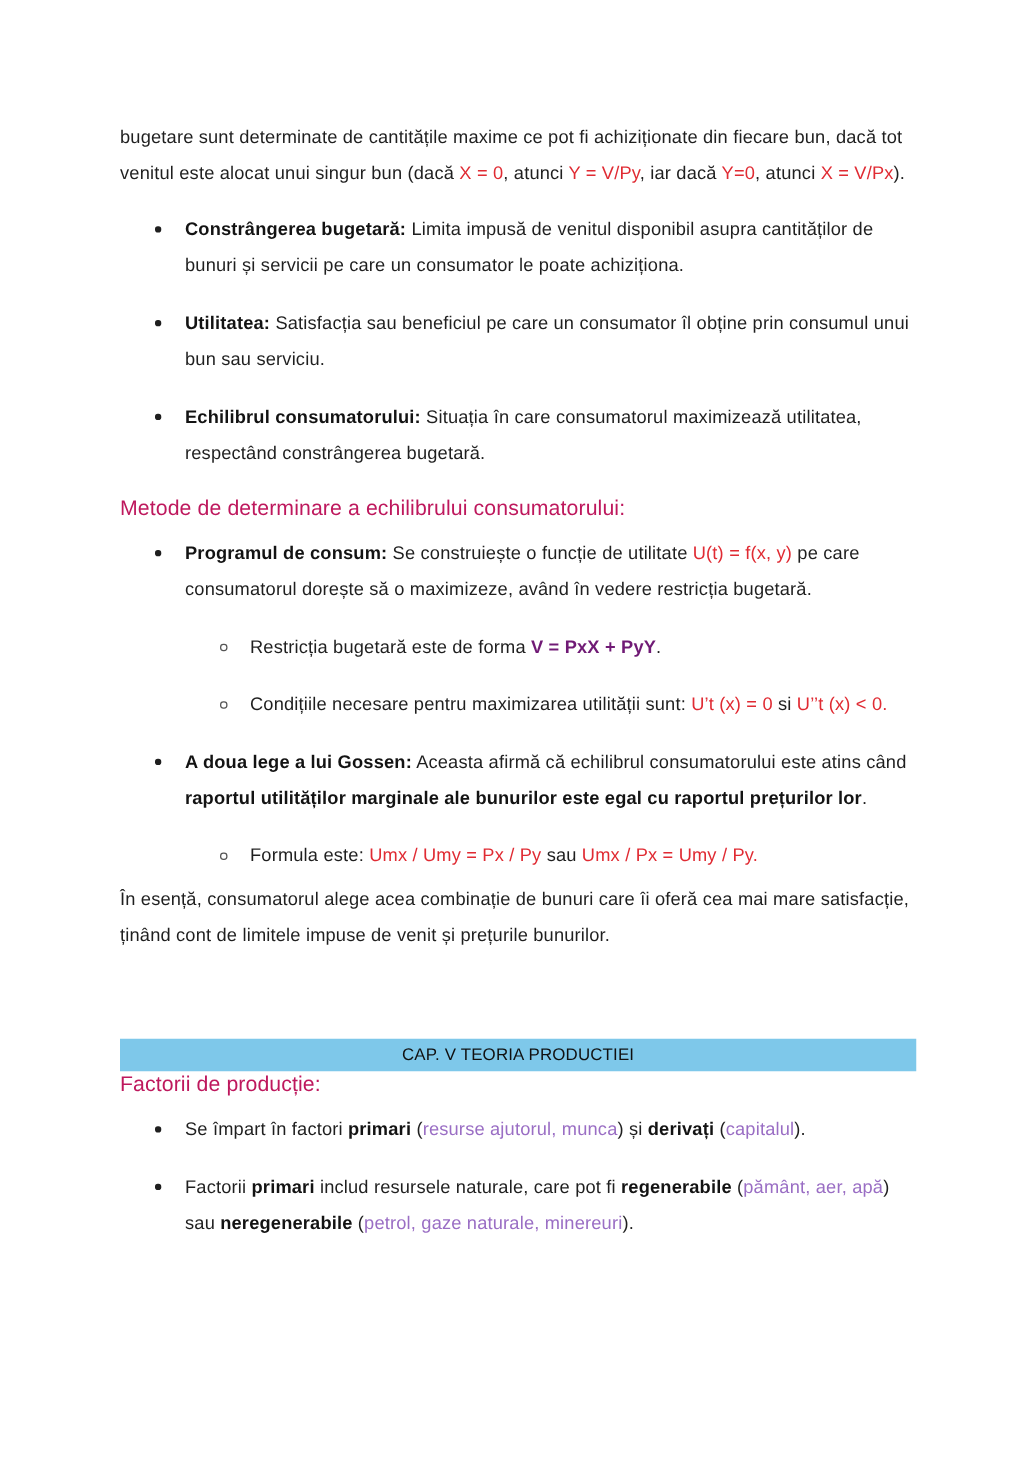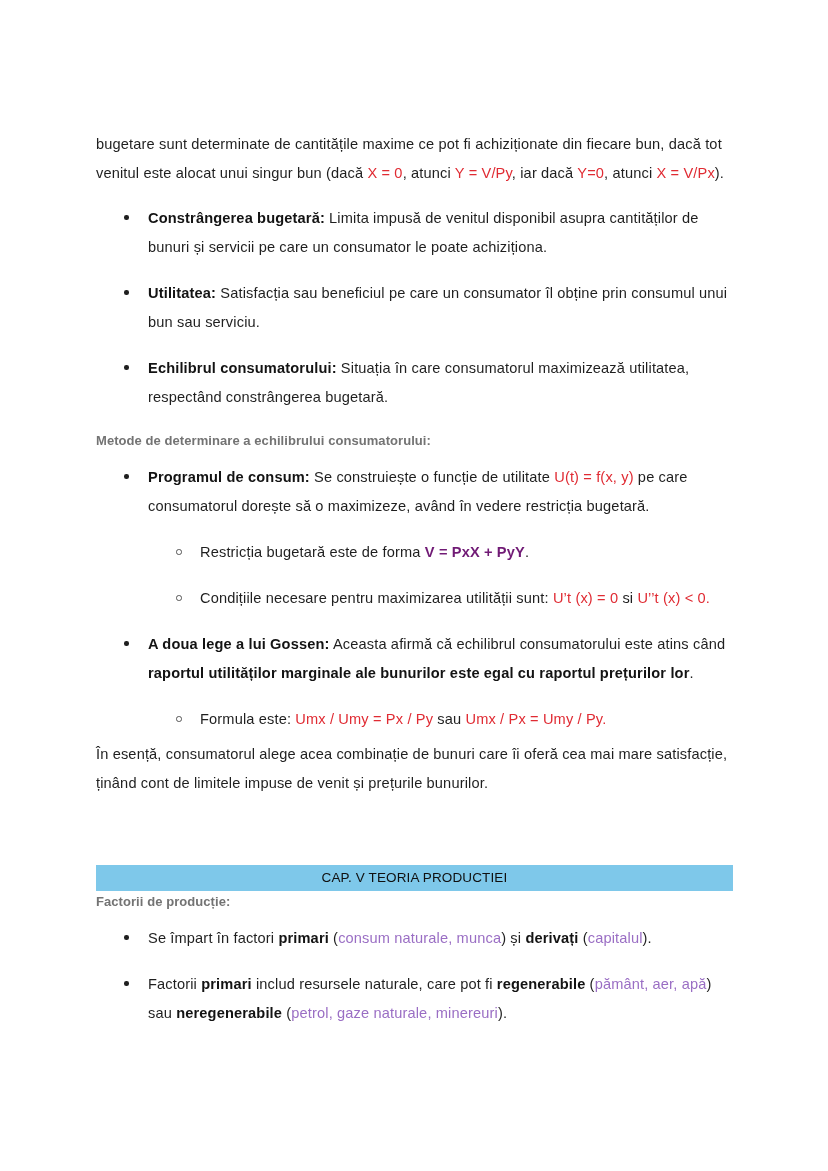--- a/index.html
+++ b/index.html
@@ -21,7 +21,6 @@
     height: 1129px;
     background: #ffffff;
     overflow: hidden;
-    margin-top: 34px;
   }
   .content {
     position: absolute;

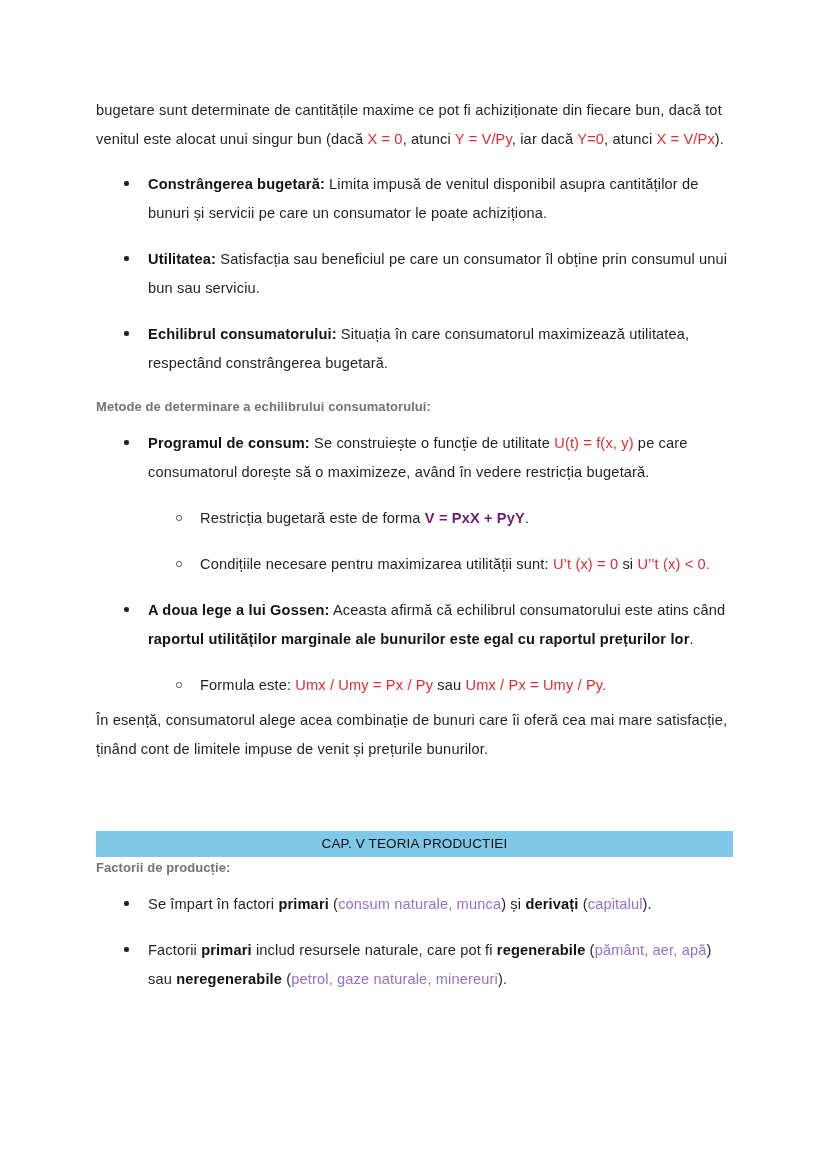--- a/index.html
+++ b/index.html
@@ -46,10 +46,10 @@
   }
 
   .section-head {
-    font-size: 13px;
-    line-height: 29px;
-    font-weight: bold;
-    color: #737373;
+    font-size: 17px;
+    line-height: 29px;
+    font-weight: normal;
+    color: #be185d;
     margin: 14px 0 8px 0;
     letter-spacing: 0.005em;
   }

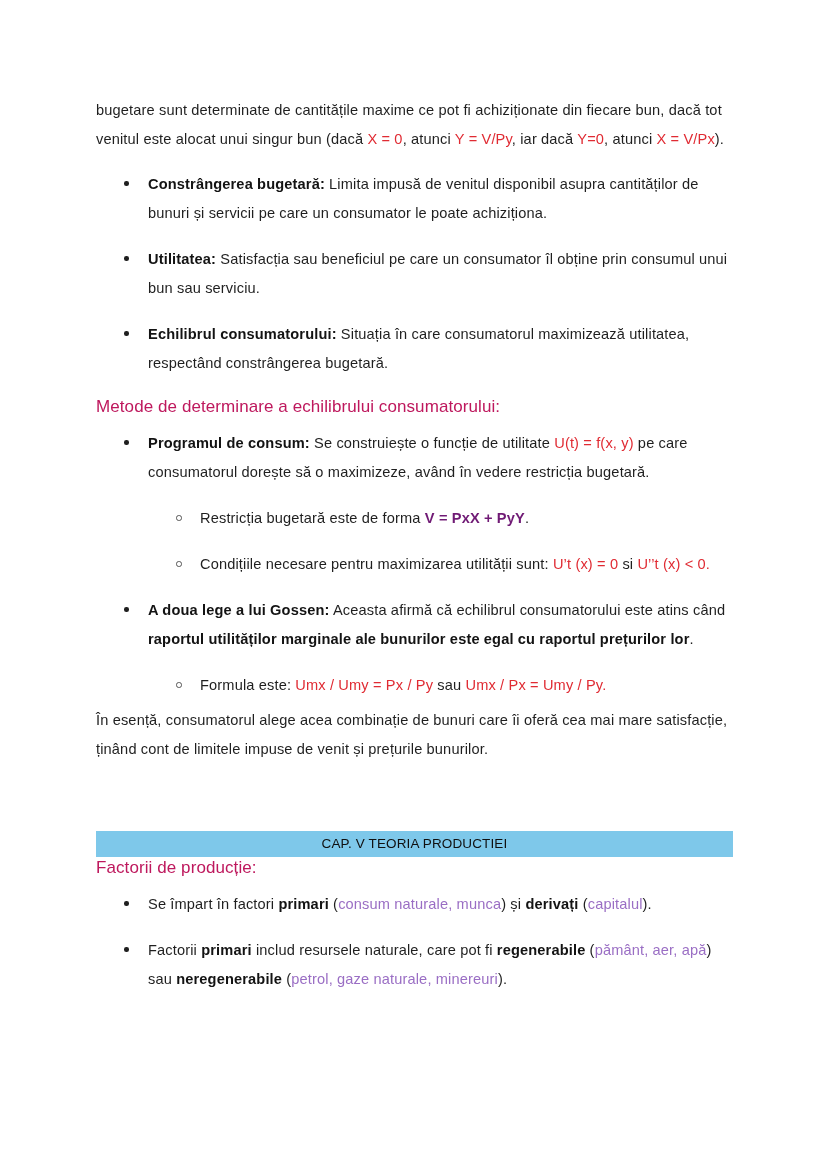--- a/index.html
+++ b/index.html
@@ -227,7 +227,7 @@
 
       <li>
         <span class="dot"></span>
-        <span>Se împart în factori </span><b>primari</b><span> (</span><span class="purple">consum naturale, munca</span><span>) și </span><b>derivați</b><span> (</span><span class="purple">capitalul</span><span>).</span>
+        <span>Se împart în factori </span><b>primari</b><span> (</span><span class="purple">resurse ajutorul, munca</span><span>) și </span><b>derivați</b><span> (</span><span class="purple">capitalul</span><span>).</span>
       </li>
 
       <li>

